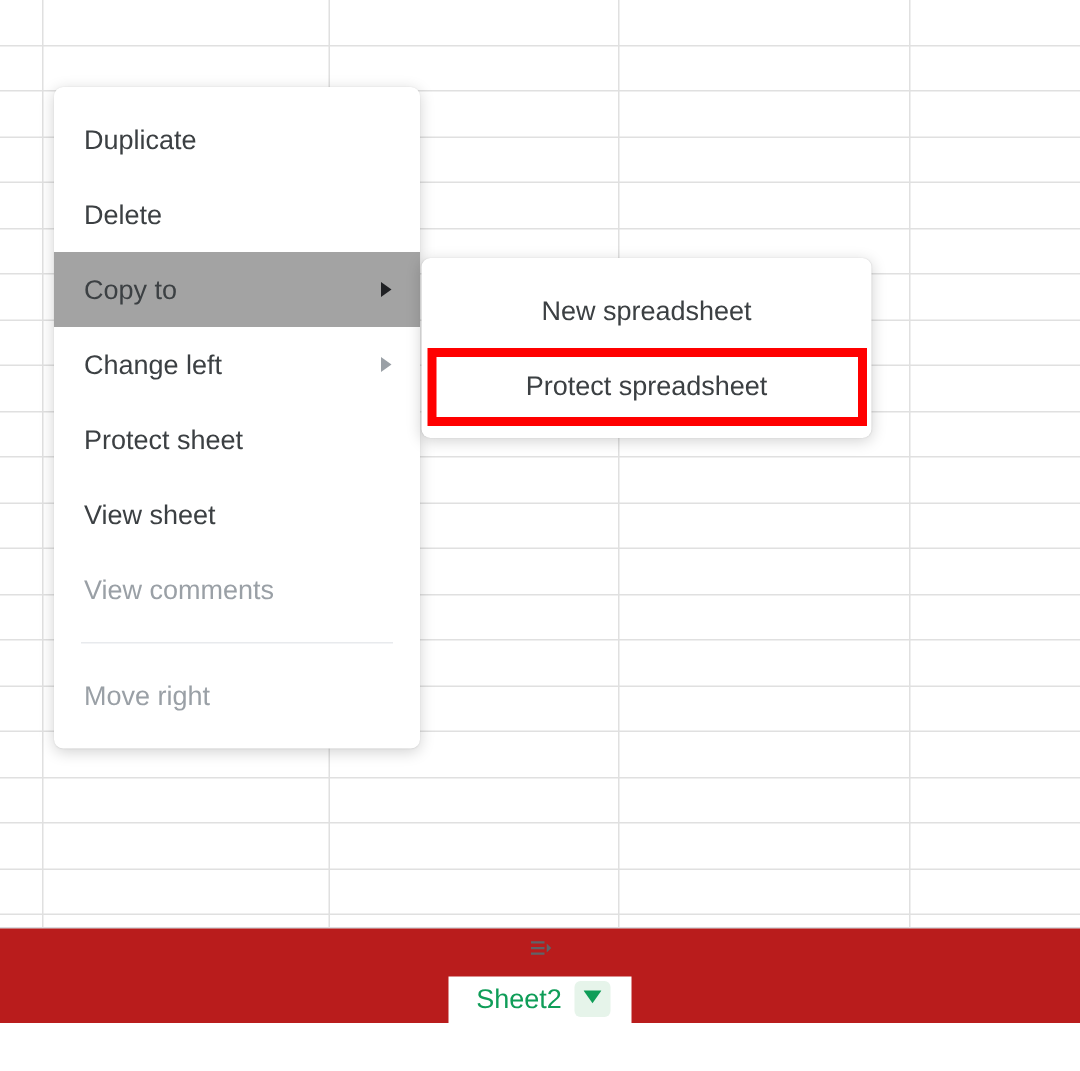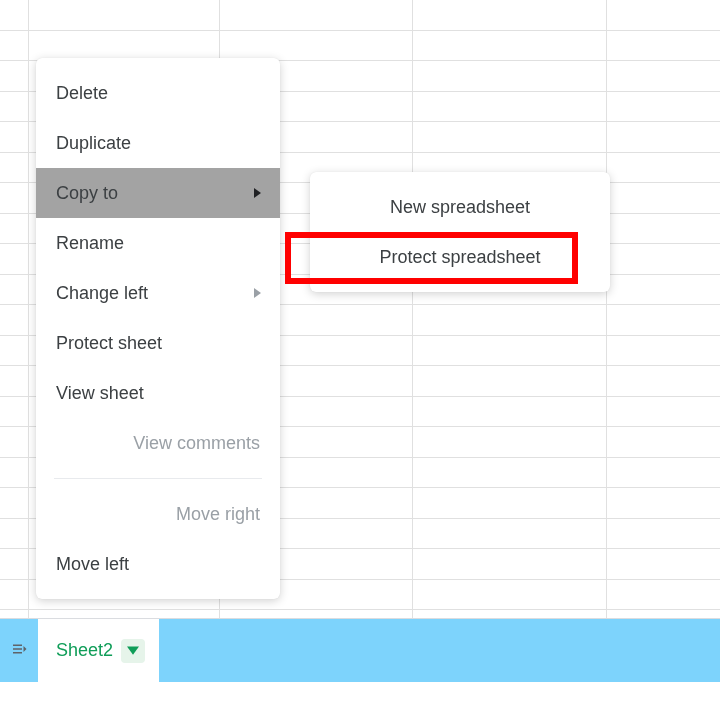--- a/index.html
+++ b/index.html
@@ -193,10 +193,10 @@
 
 <div class="context-menu" id="ctx-menu">
     <div class="menu-item">
+      <span>Duplicate</span>
+    </div>
+    <div class="menu-item">
       <span>Delete</span>
-    </div>
-    <div class="menu-item">
-      <span>Duplicate</span>
     </div>
     <div class="menu-item hover">
       <span>Copy to</span>

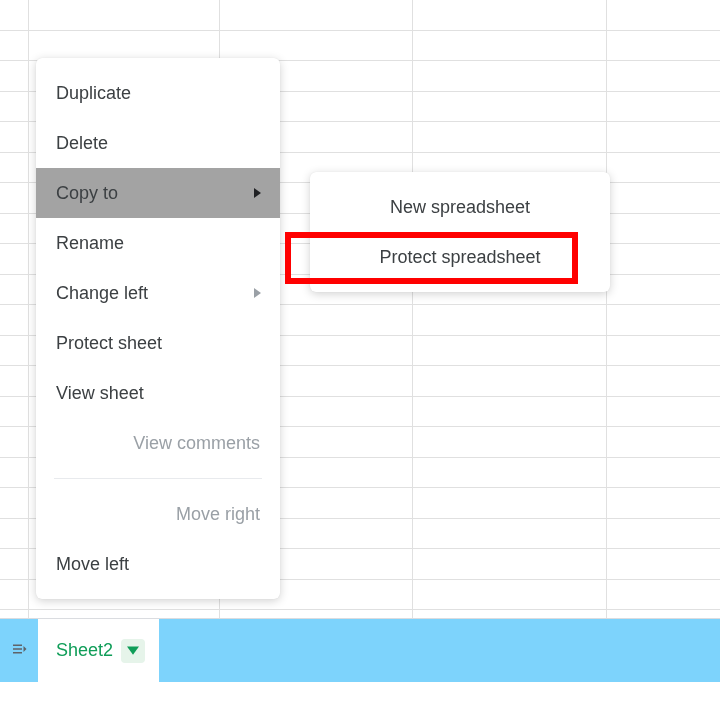--- a/index.html
+++ b/index.html
@@ -123,7 +123,6 @@
       border-radius: 6px;
       box-shadow: 0 2px 10px rgba(0,0,0,0.18), 0 0 1px rgba(0,0,0,0.1);
       padding: 10px 0;
-      margin-left: 29px;
     }
     .submenu .menu-item {
       height: 50px;

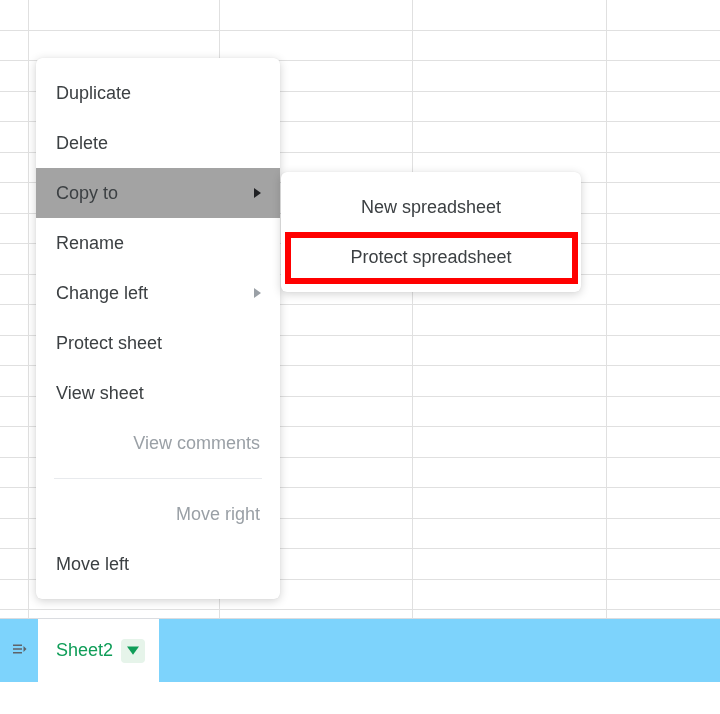--- a/index.html
+++ b/index.html
@@ -206,9 +206,6 @@
       </span>
     </div>
     <div class="menu-item">
-      <span>Rename</span>
-    </div>
-    <div class="menu-item">
       <span>Change left</span>
       <span class="submenu-arrow dim">
         <svg viewBox="0 0 10 10">

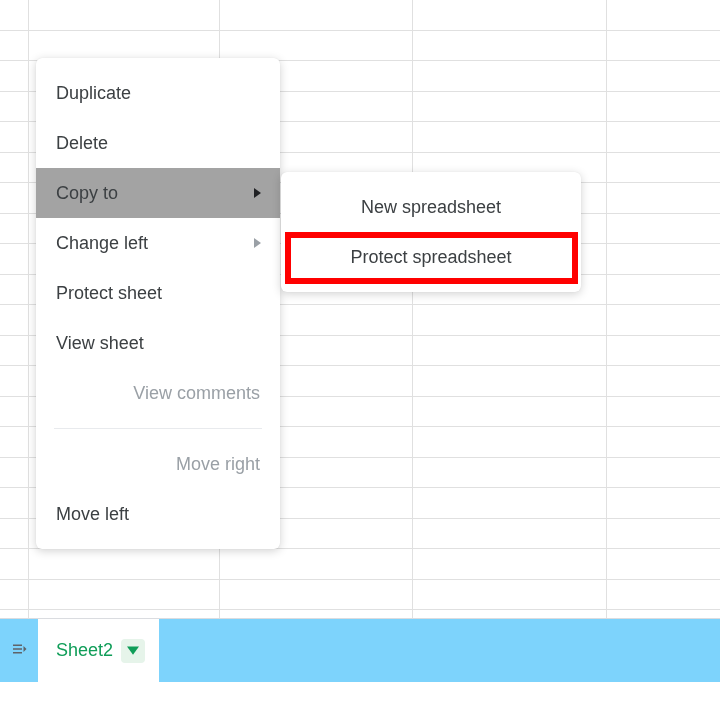--- a/index.html
+++ b/index.html
@@ -99,7 +99,6 @@
     .menu-item.disabled {
       color: #9aa0a6;
       cursor: default;
-      justify-content: flex-end;
     }
     .menu-item .submenu-arrow {
       position: absolute;

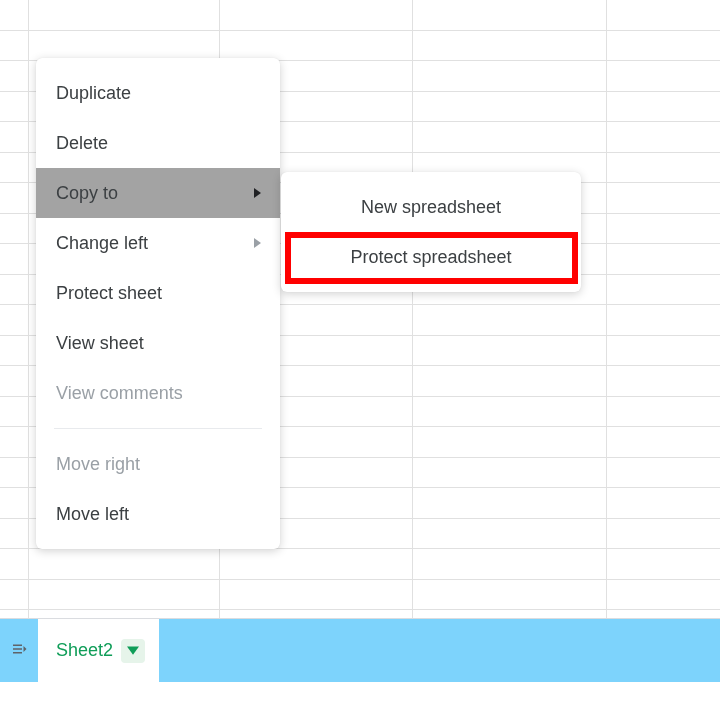--- a/index.html
+++ b/index.html
@@ -225,9 +225,6 @@
     <div class="menu-item disabled">
       <span>Move right</span>
     </div>
-    <div class="menu-item">
-      <span>Move left</span>
-    </div>
   </div>
 
 <div class="submenu" id="sub-menu">

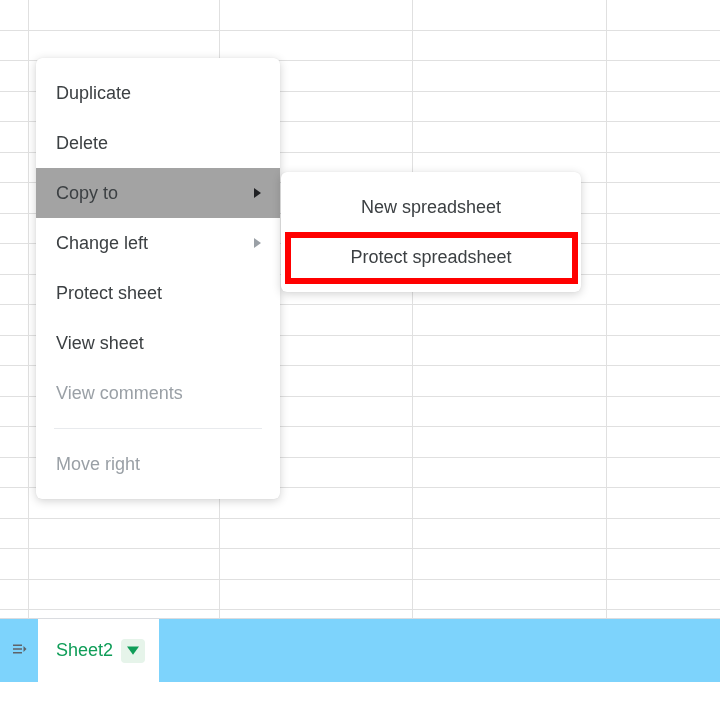--- a/index.html
+++ b/index.html
@@ -35,10 +35,11 @@
       left: 0;
       width: 720px;
       height: 64px;
-      background: #7dd3fc;
+      background: #b91c1c;
       border-top: 1px solid #dadce0;
       display: flex;
       align-items: center;
+      flex-direction: column;
     }
     .all-sheets-btn {
       width: 38px;

